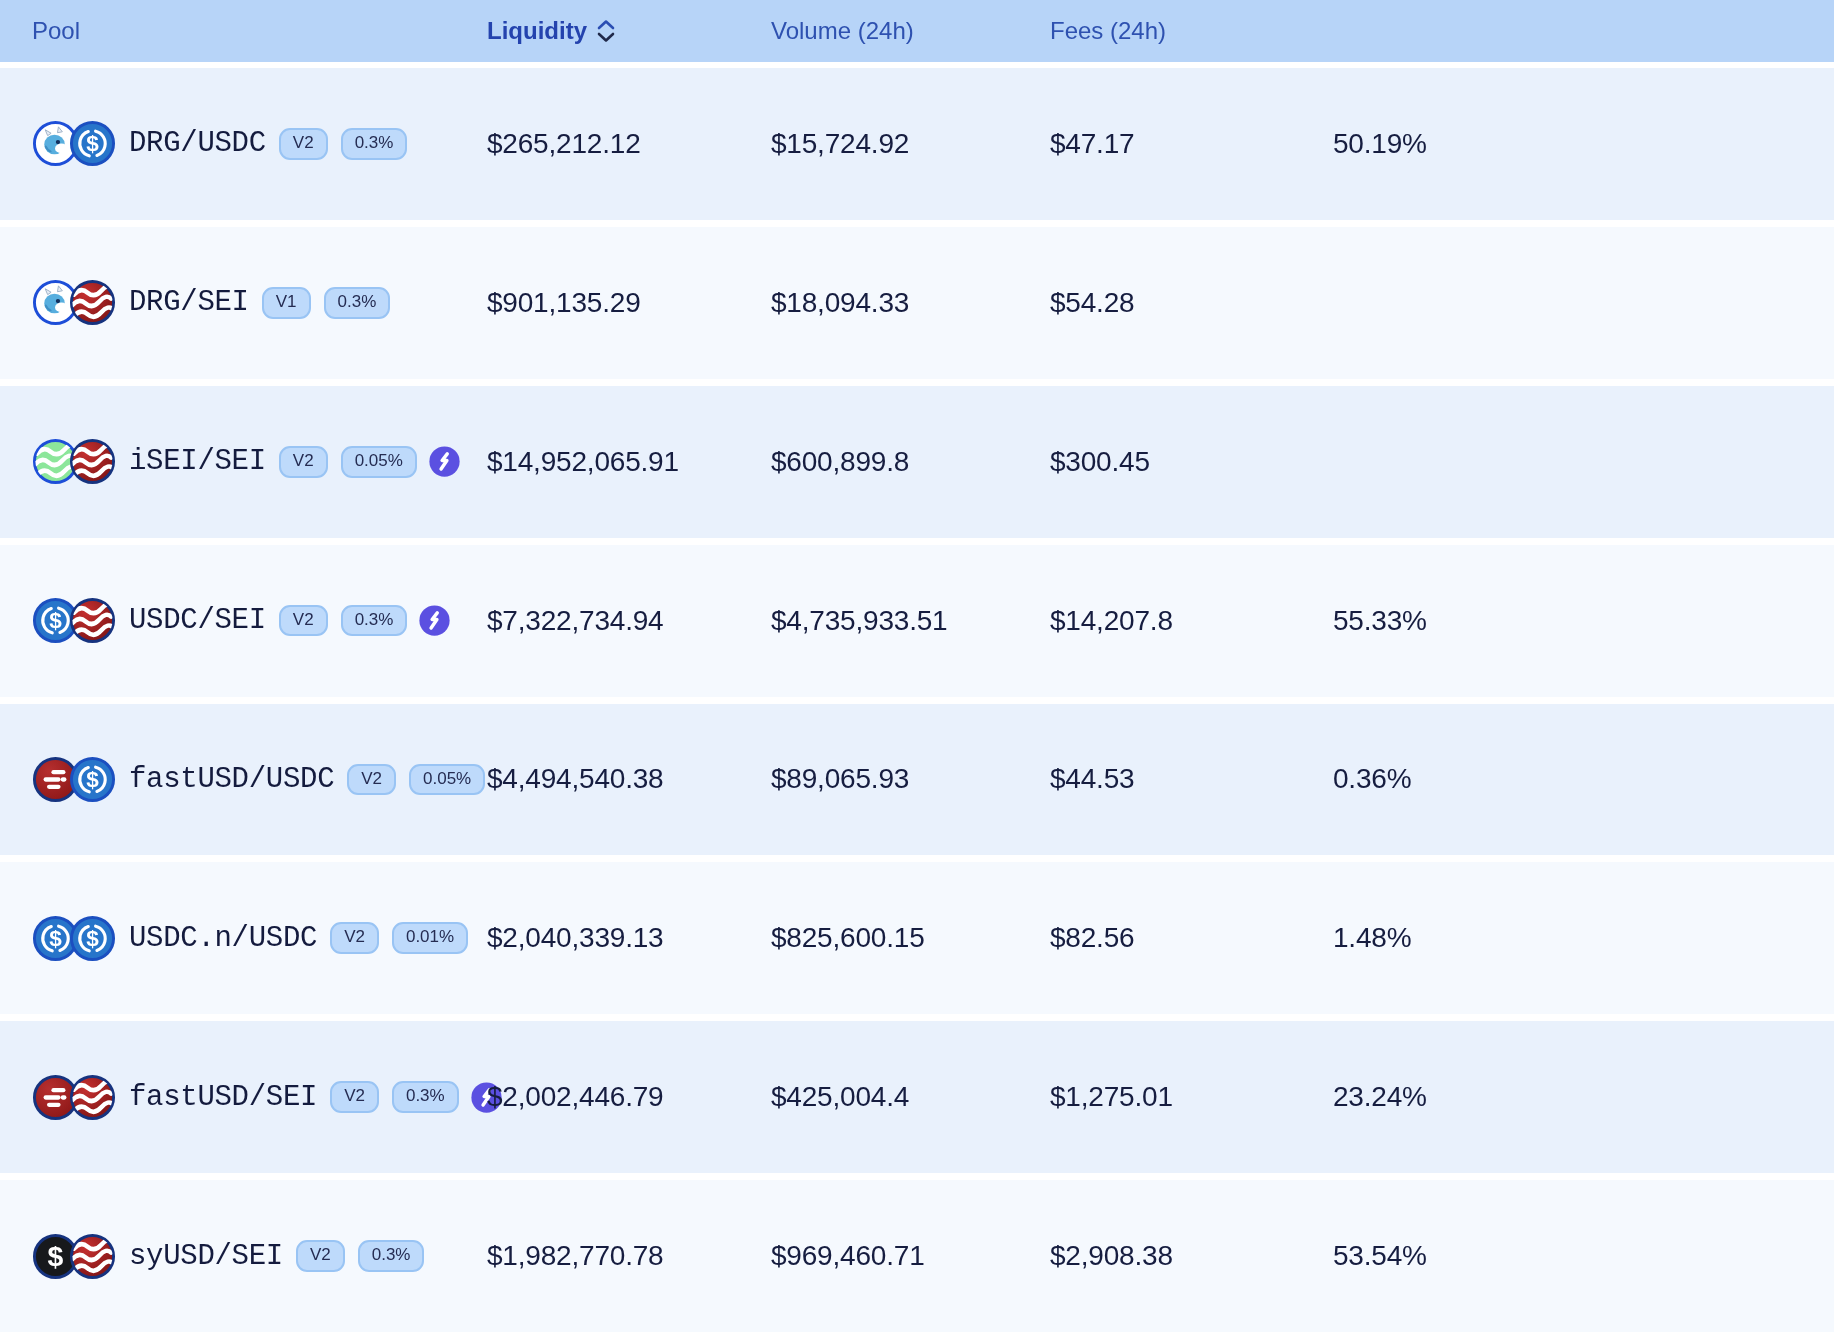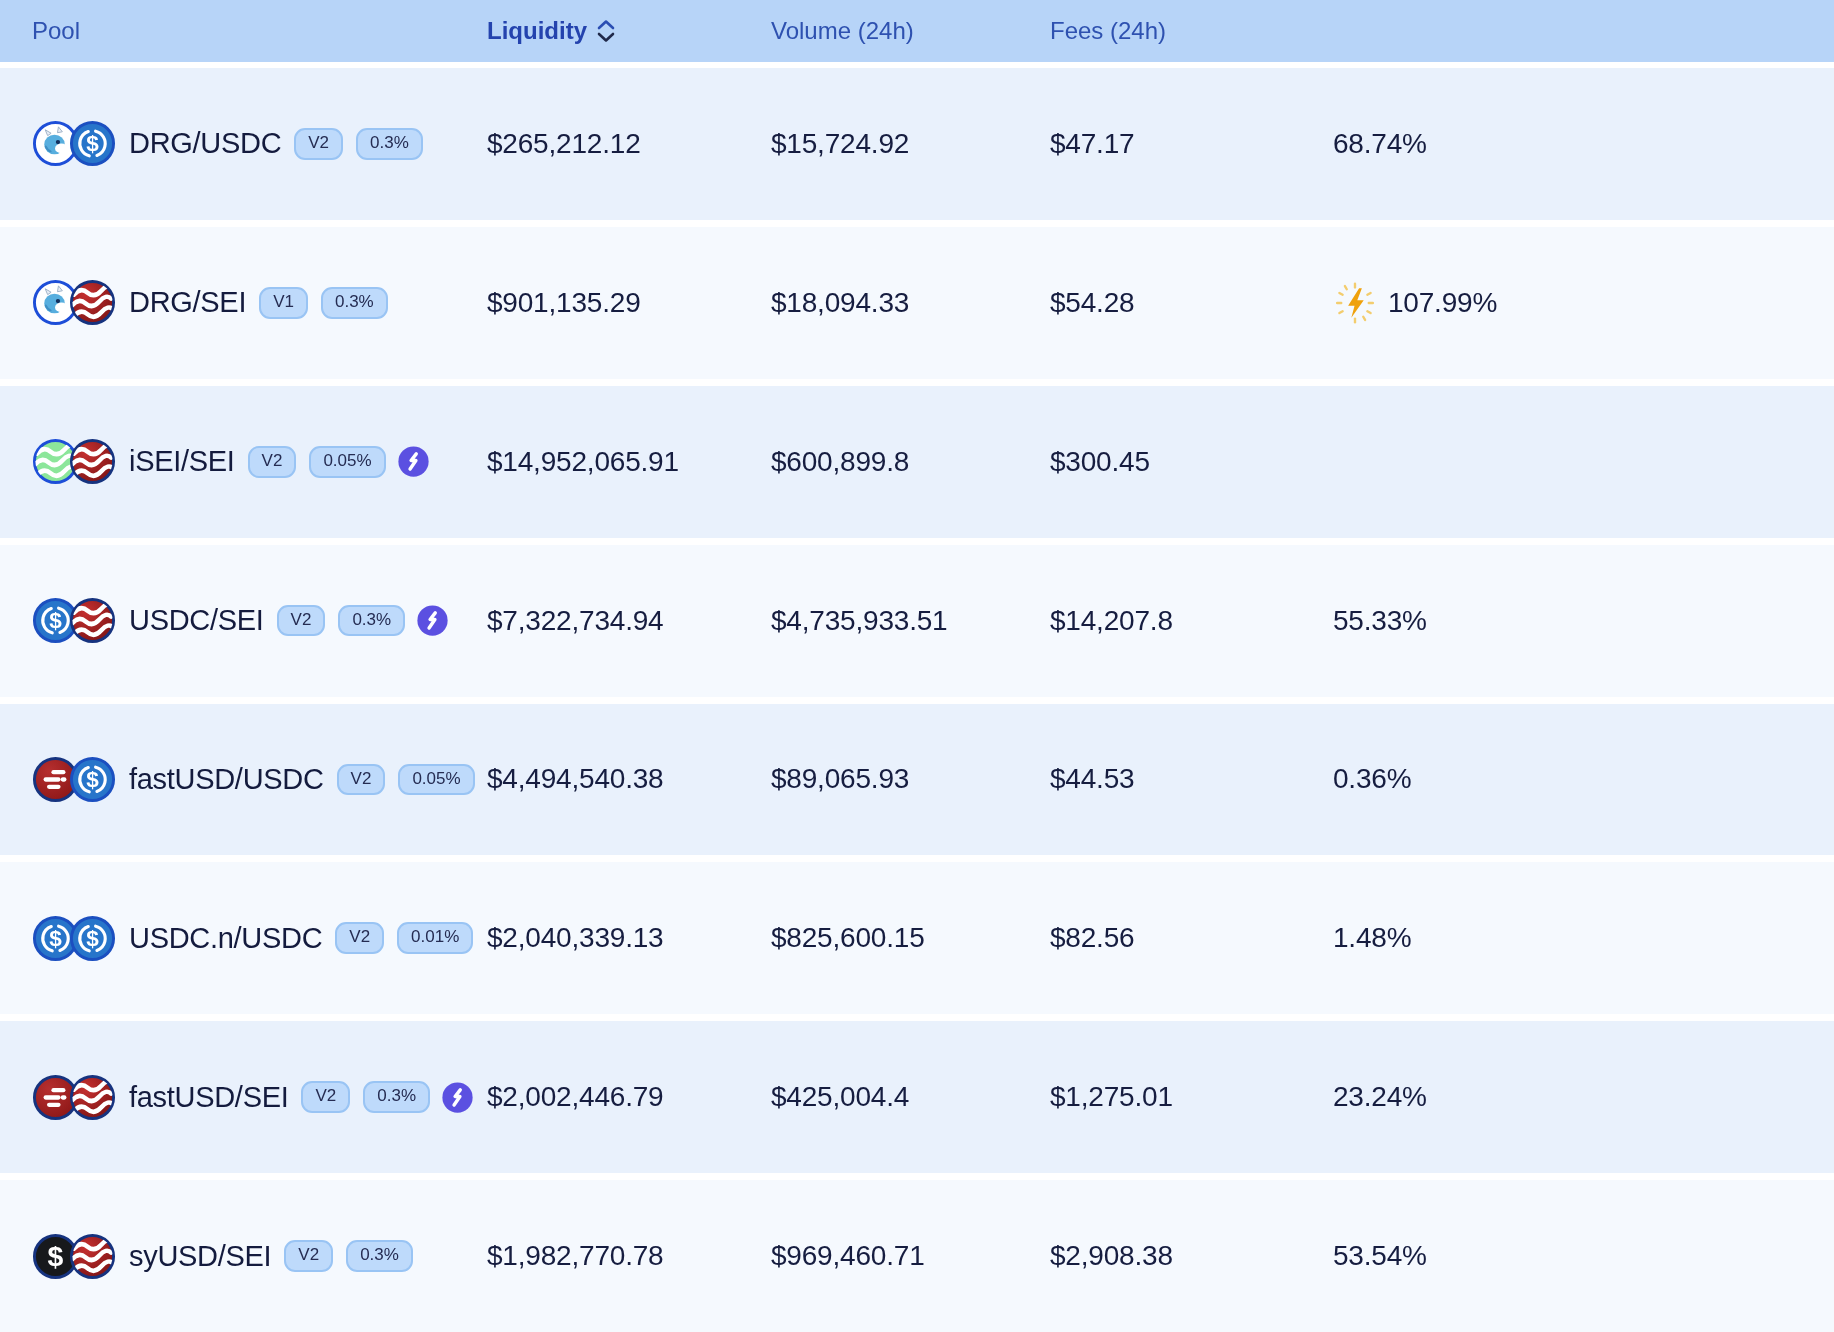--- a/index.html
+++ b/index.html
@@ -54,6 +54,7 @@
     font-size:29px; font-weight:500;
     color:#141b3e; letter-spacing:-0.3px;
     white-space:nowrap;
+    font-family:Liberation Mono, monospace;
   }
   .badge {
     margin-left:13px;

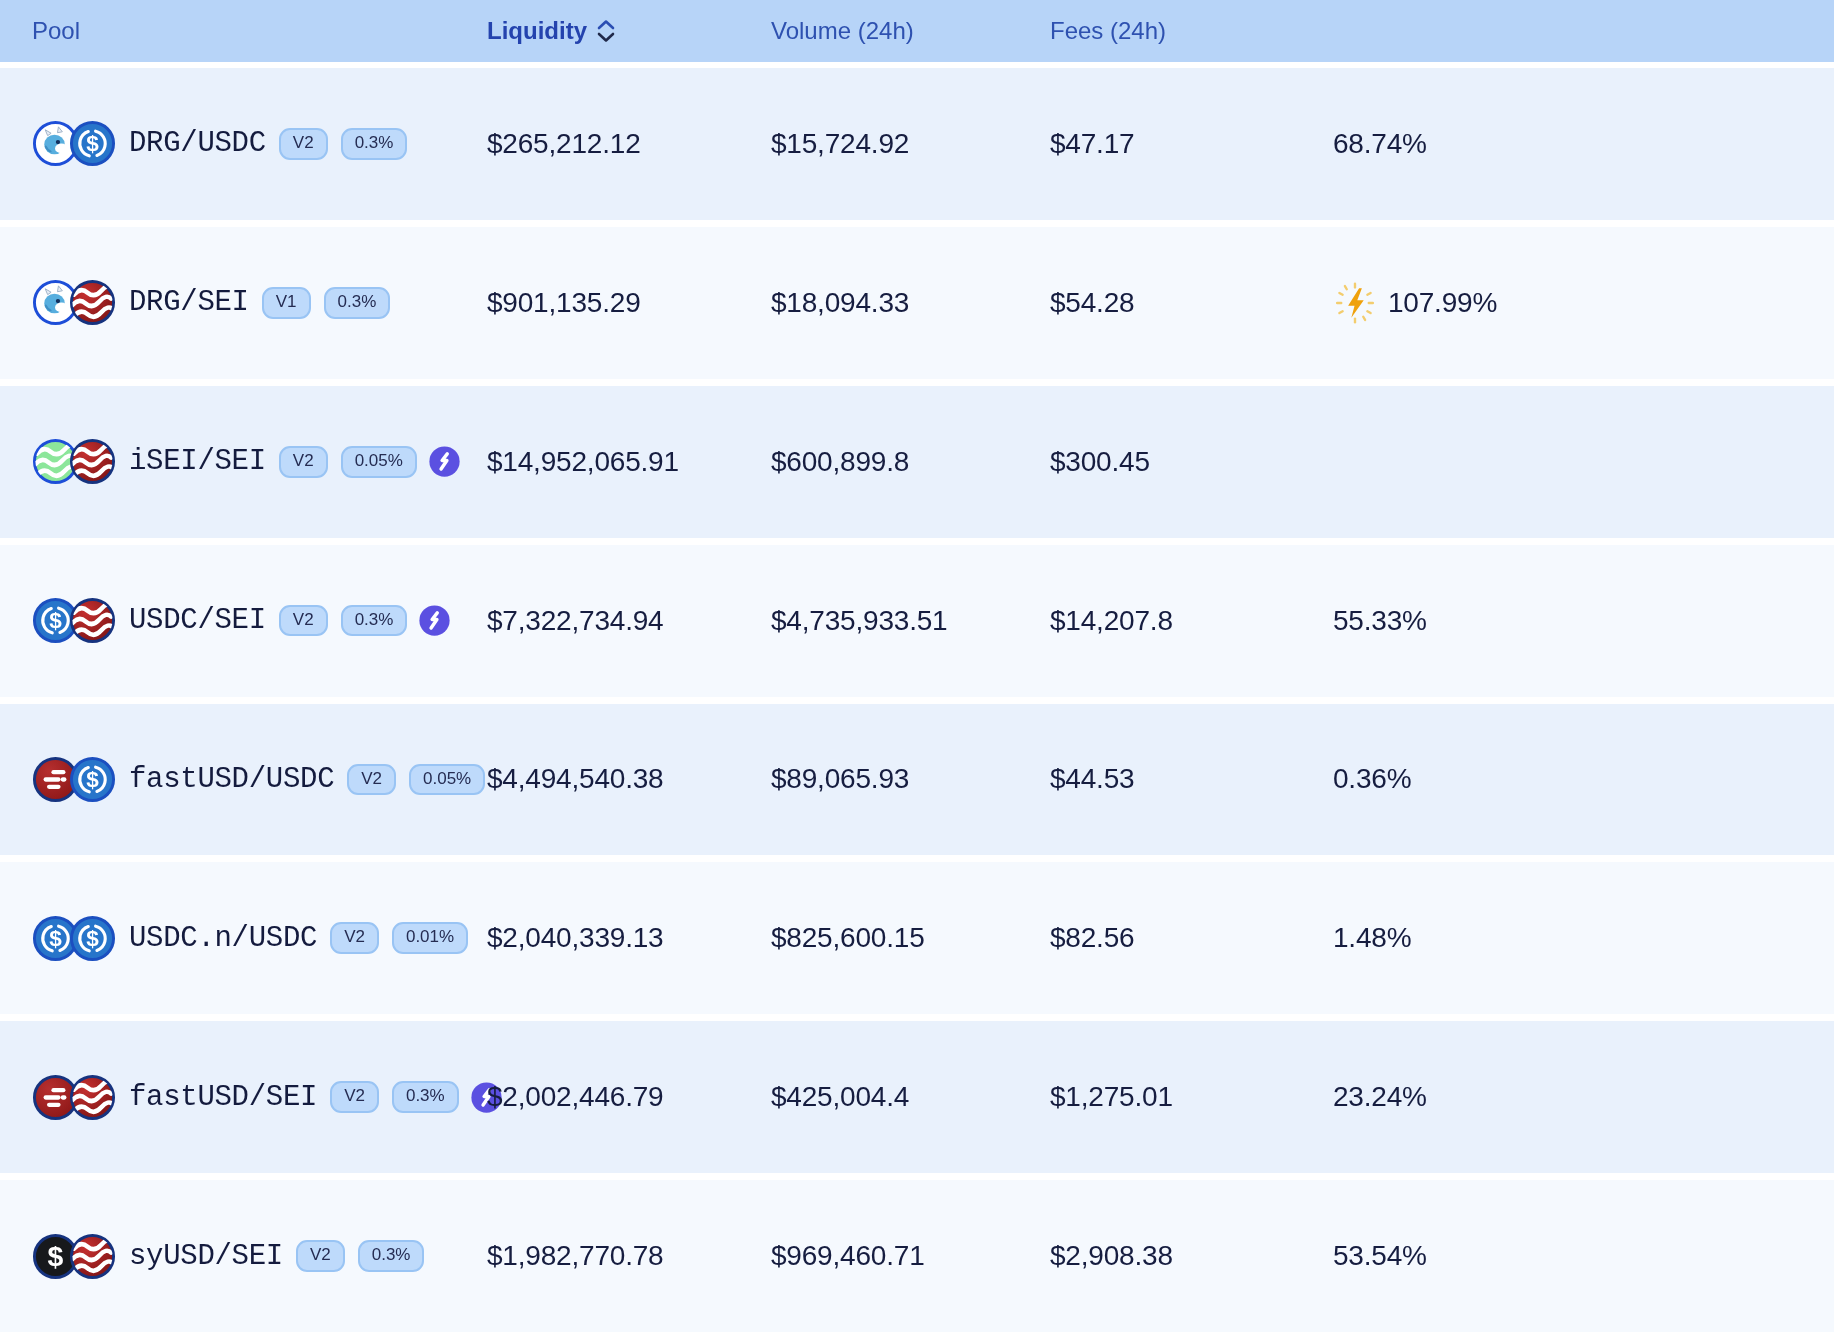--- a/index.html
+++ b/index.html
@@ -211,7 +211,7 @@
       <div class="val">$15,724.92</div>
       <div class="val">$47.17</div>
       <div class="val apr-cell">
-        <span>68.74%</span>
+        <span>50.19%</span>
       </div>
     </div>
 

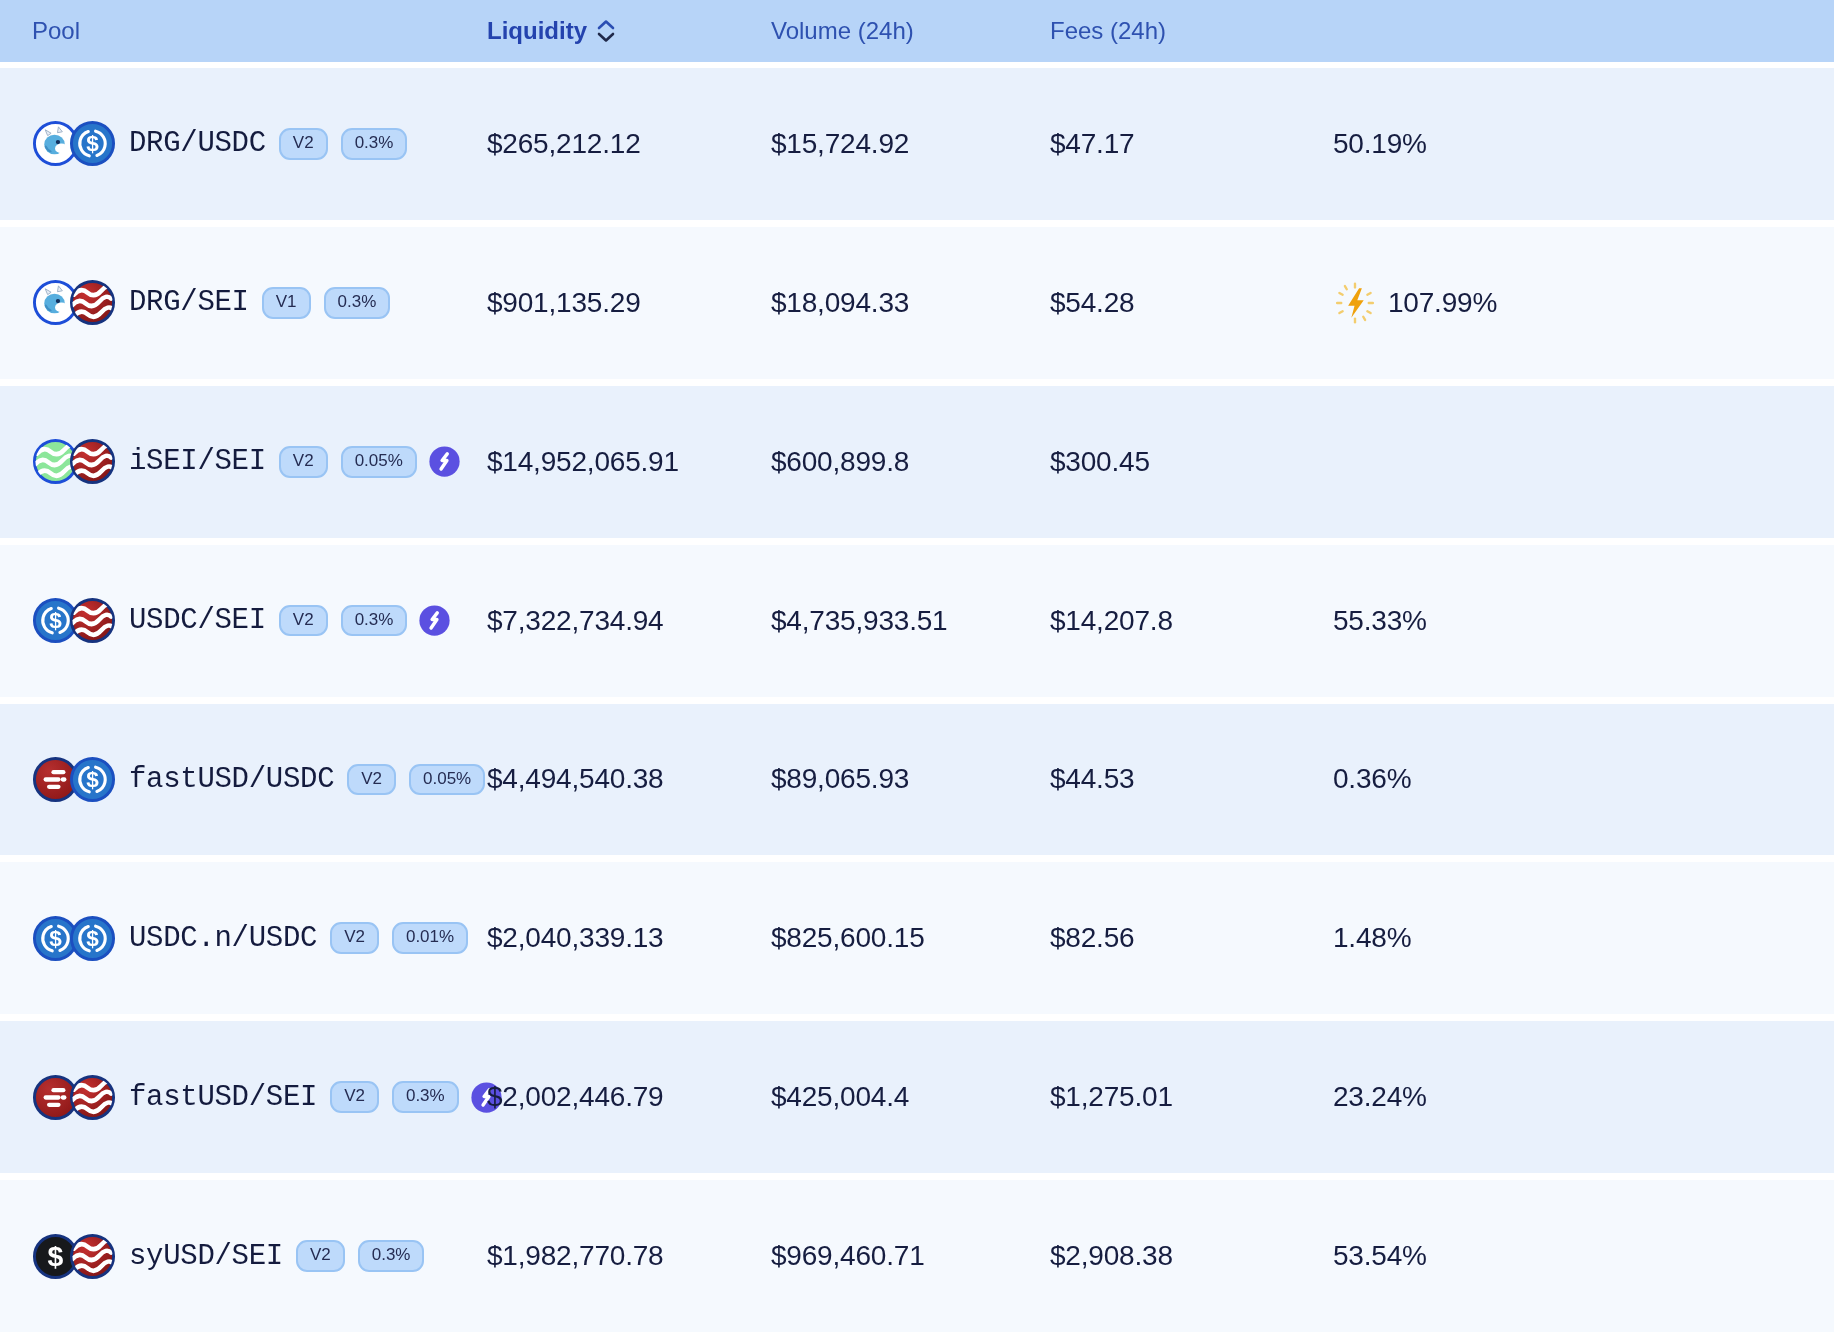--- a/index.html
+++ b/index.html
@@ -232,12 +232,6 @@
       <div class="val">$901,135.29</div>
       <div class="val">$18,094.33</div>
       <div class="val">$54.28</div>
-      <div class="val apr-cell">
-        <svg class="bolt-icon" viewBox="0 0 48 48">
-            <use href="#i-bolt"></use>
-          </svg>
-        <span>107.99%</span>
-      </div>
     </div>
 
     <div class="row">

